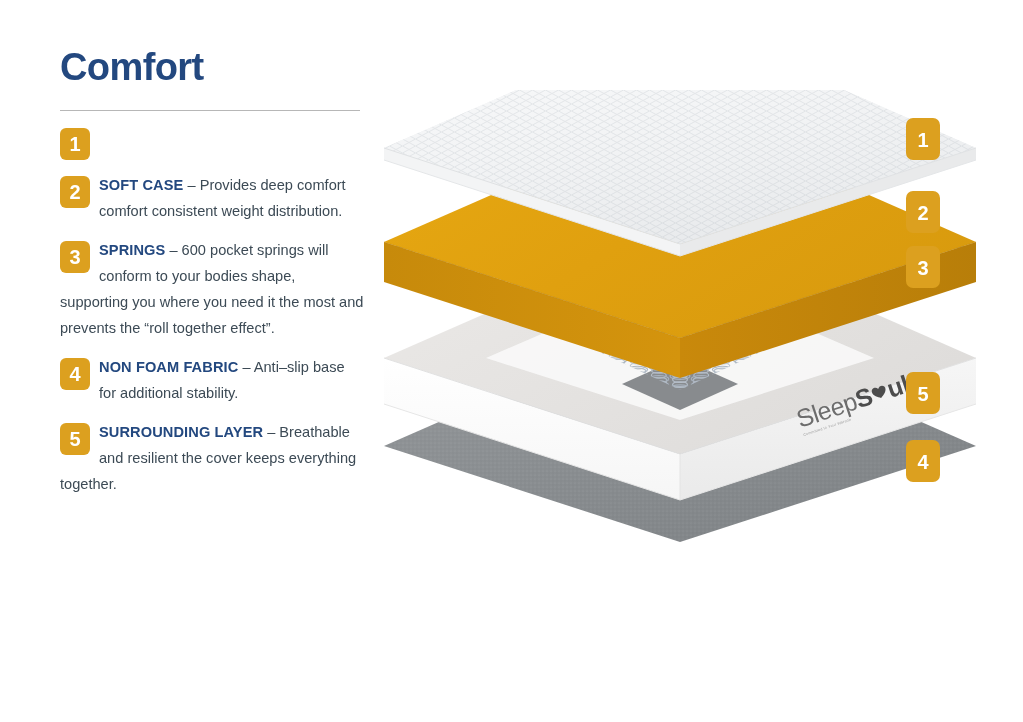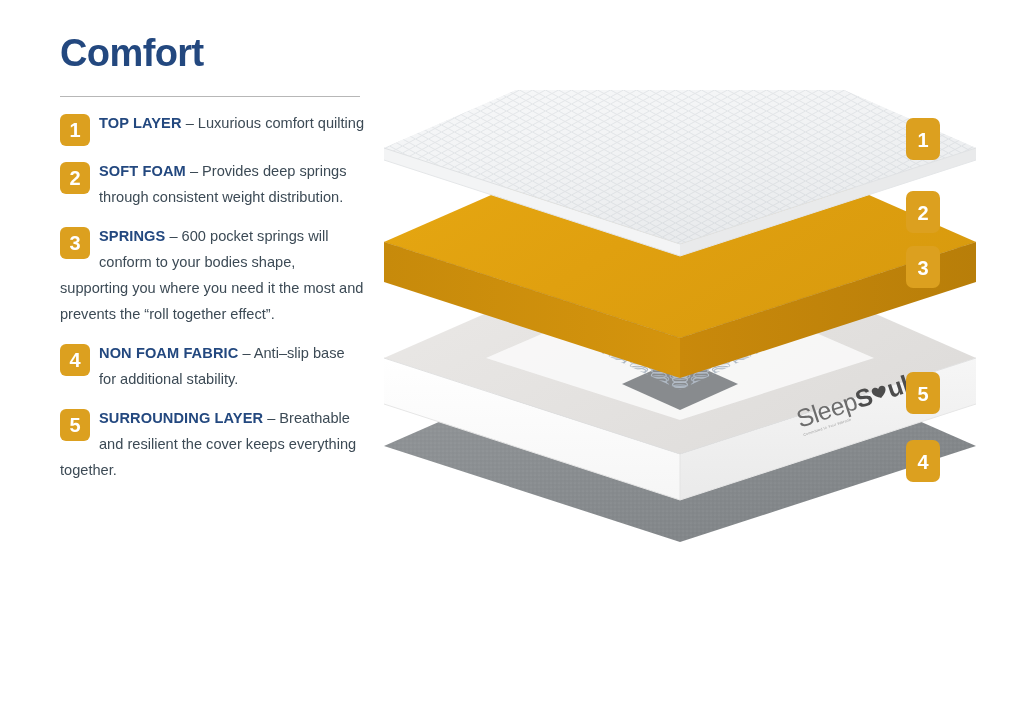--- a/index.html
+++ b/index.html
@@ -20,7 +20,7 @@
   #left-panel {
     position: absolute;
     left: 60px;
-    top: 34px;
+    top: 48px;
     width: 305px;
   }
 

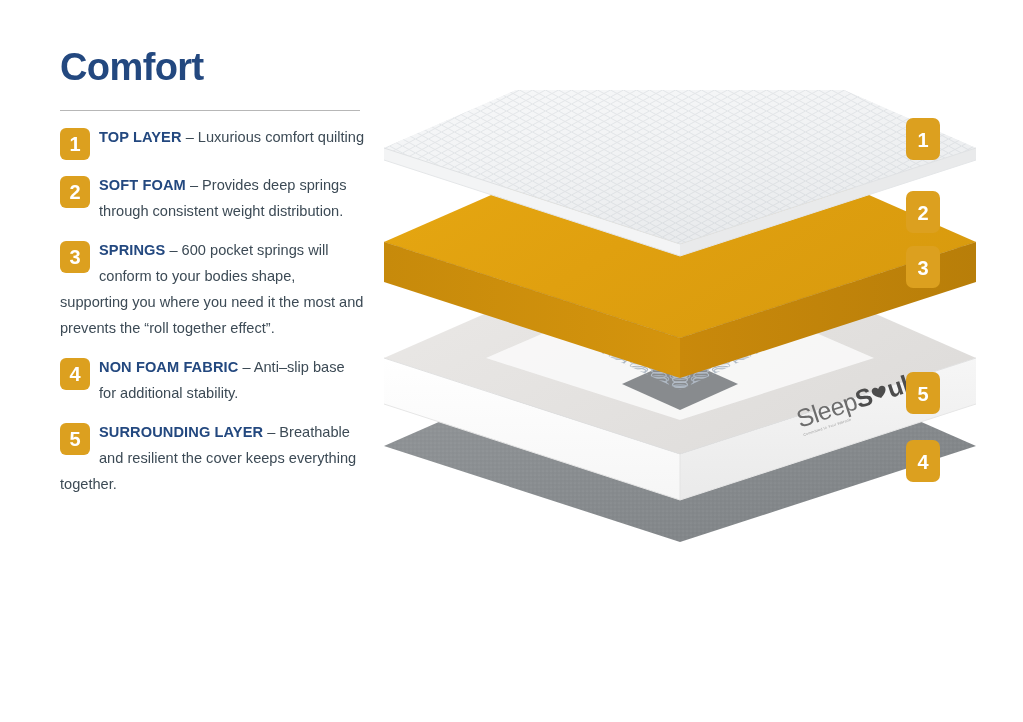--- a/index.html
+++ b/index.html
@@ -127,7 +127,6 @@
 
     <div class="feature-item">
       <div class="feature-badge">1</div>
-      <span class="feature-text"><span class="feature-term">TOP LAYER</span> <span>– Luxurious comfort quilting</span></span>
     </div>
 
     <div class="feature-item">

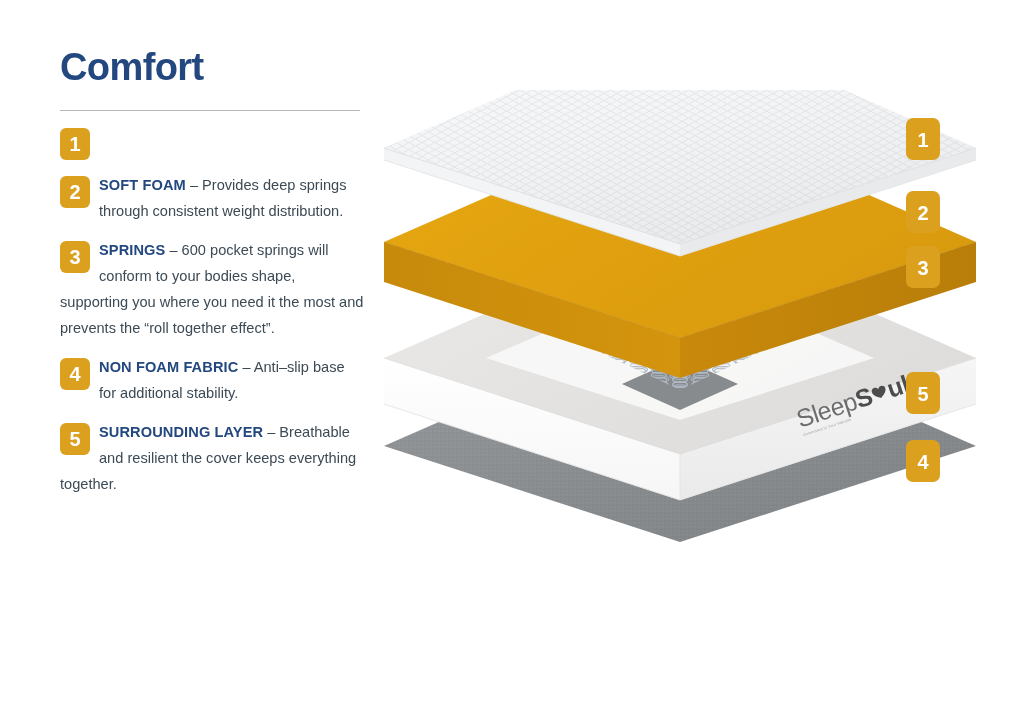--- a/index.html
+++ b/index.html
@@ -131,7 +131,7 @@
 
     <div class="feature-item">
       <div class="feature-badge">2</div>
-      <span class="feature-text"><span class="feature-term">SOFT FOAM</span> <span>– Provides deep springs through consistent weight distribution.</span></span>
+      <span class="feature-text"><span class="feature-term">SOFT CASE</span> <span>– Provides deep springs through consistent weight distribution.</span></span>
     </div>
 
     <div class="feature-item">

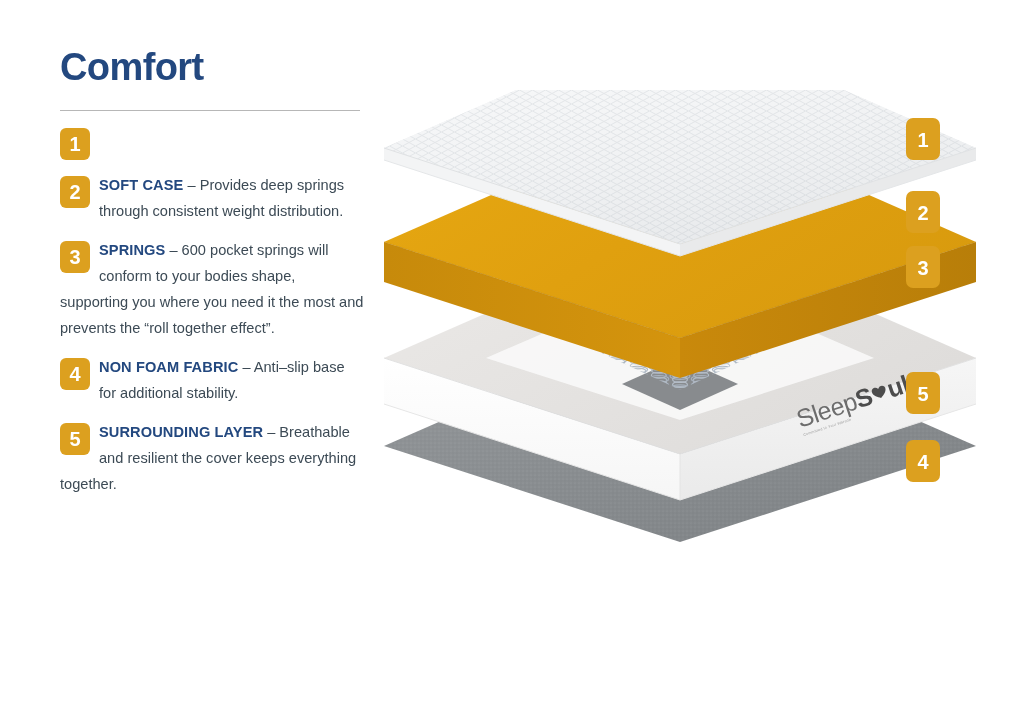--- a/index.html
+++ b/index.html
@@ -131,7 +131,7 @@
 
     <div class="feature-item">
       <div class="feature-badge">2</div>
-      <span class="feature-text"><span class="feature-term">SOFT CASE</span> <span>– Provides deep springs through consistent weight distribution.</span></span>
+      <span class="feature-text"><span class="feature-term">SOFT CASE</span> <span>– Provides deep comfort comfort consistent weight distribution.</span></span>
     </div>
 
     <div class="feature-item">

